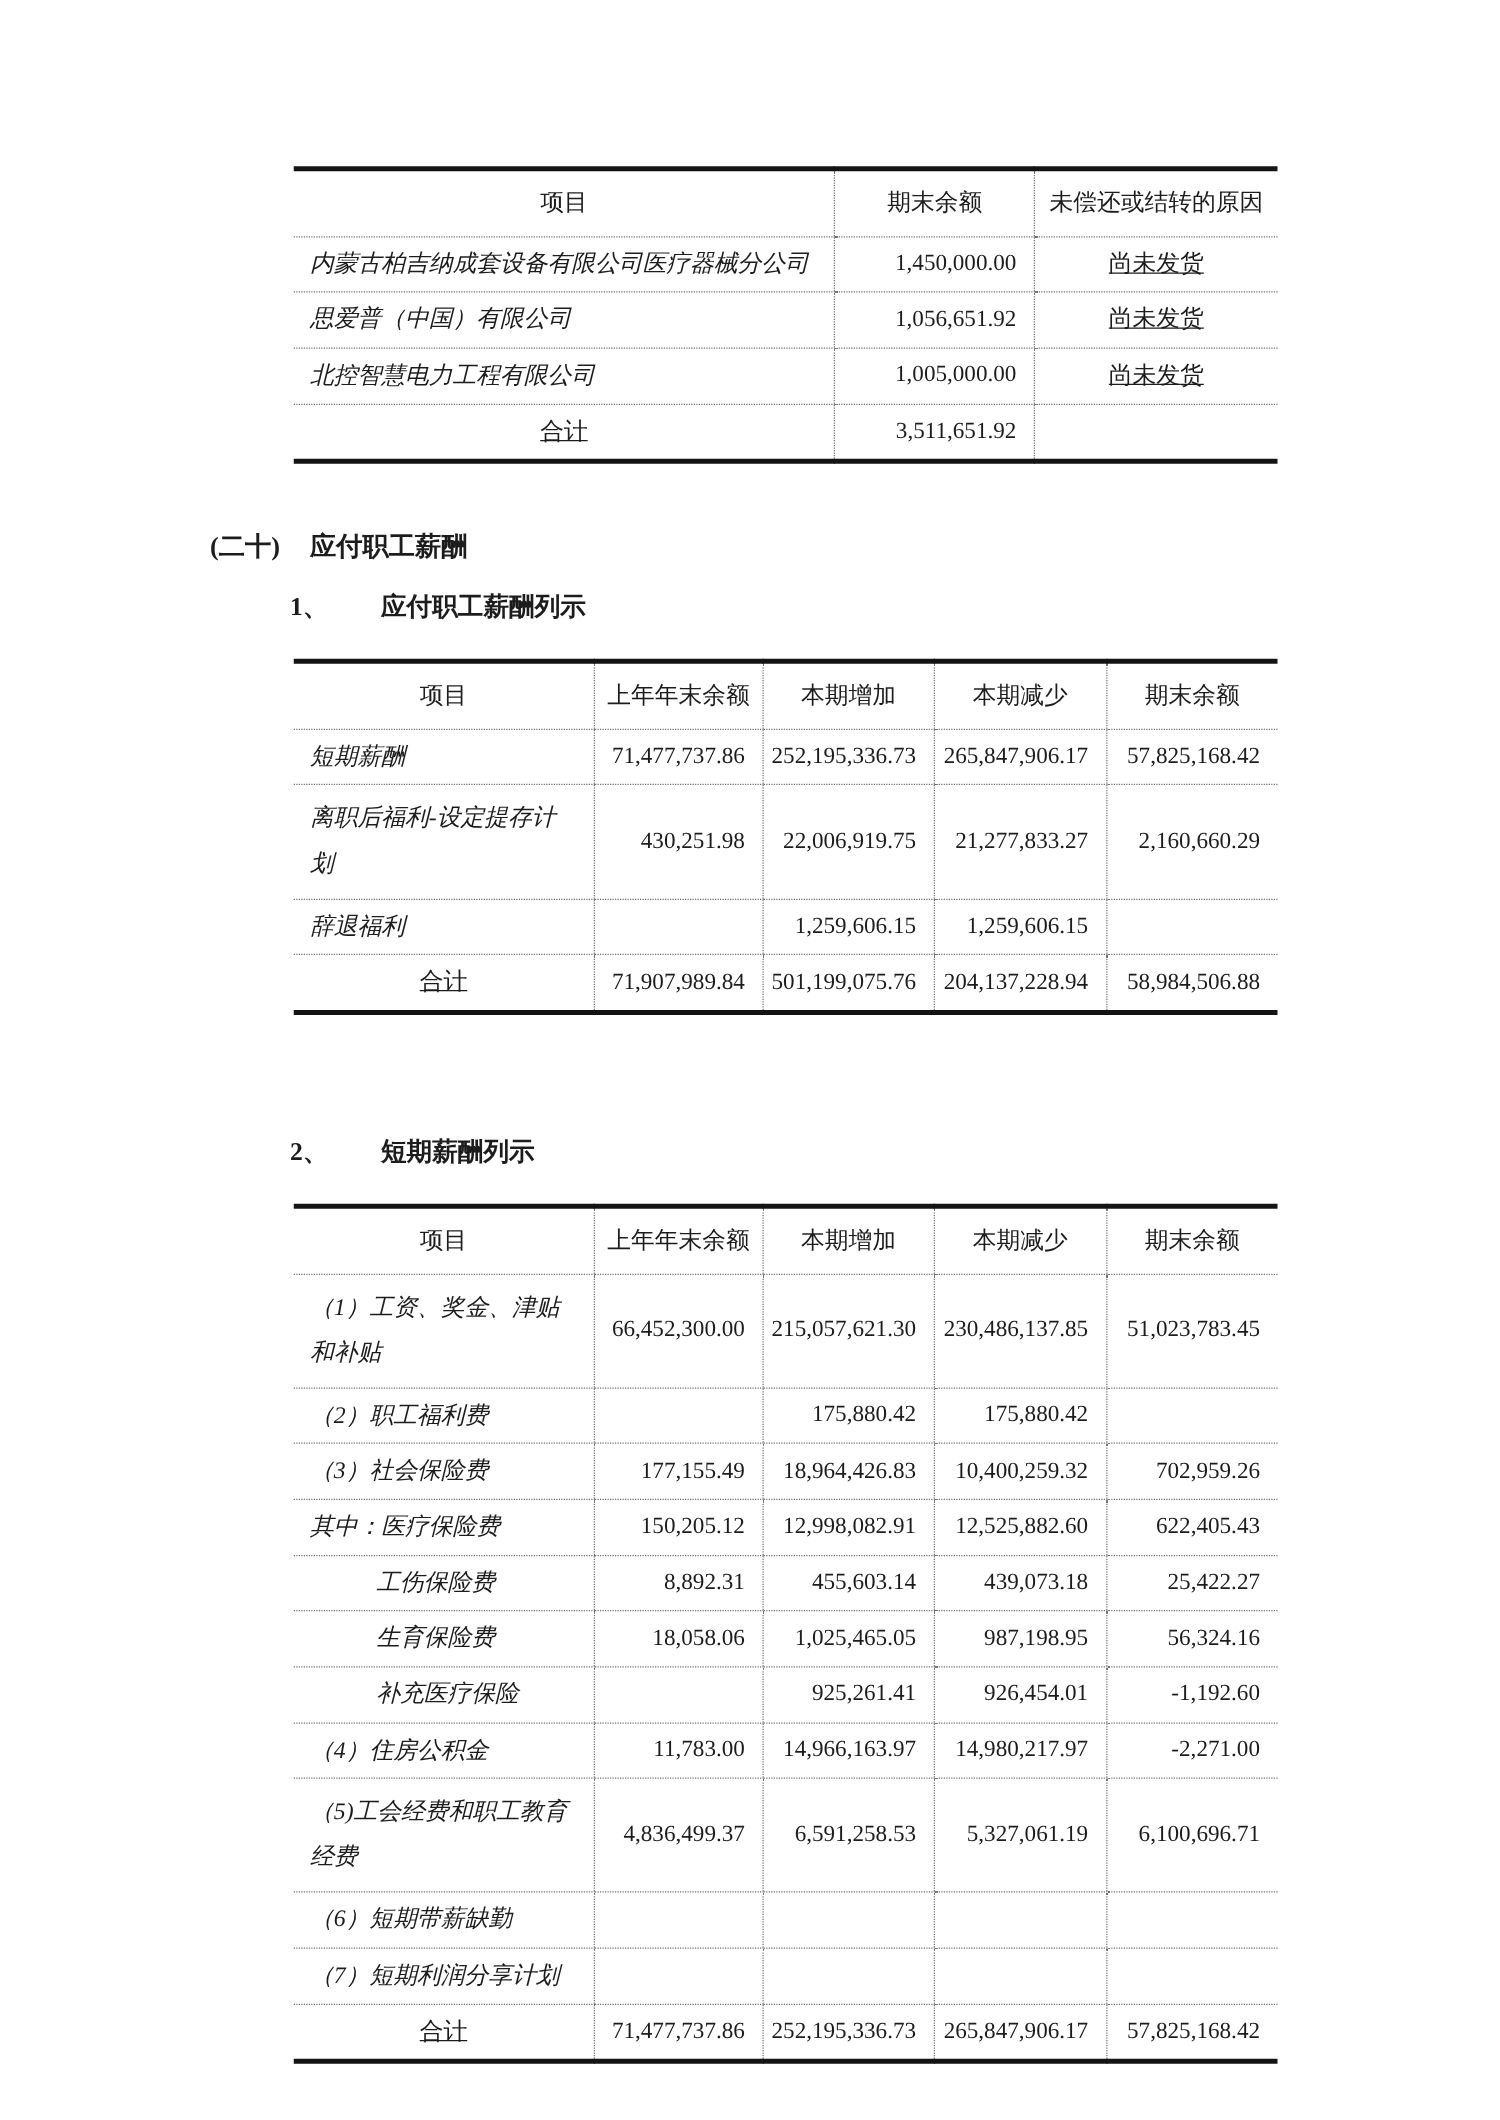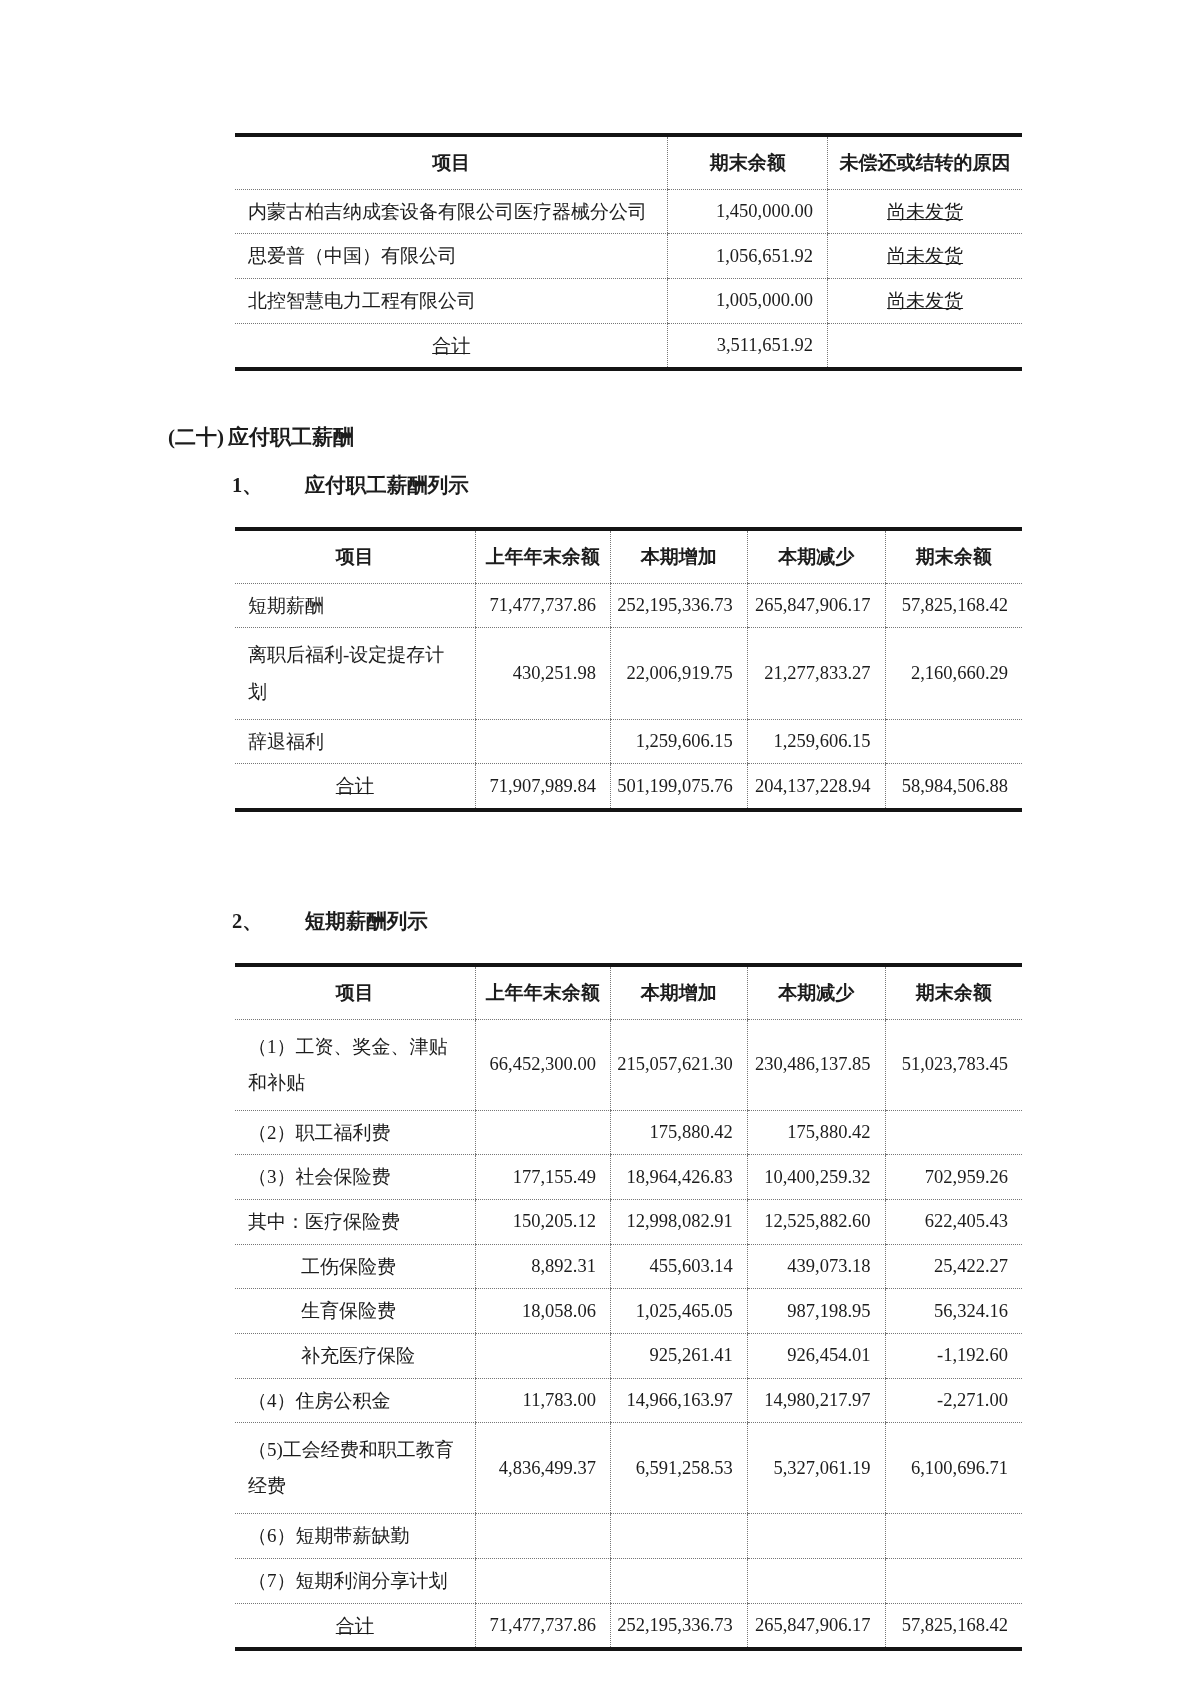--- a/index.html
+++ b/index.html
@@ -30,7 +30,7 @@
     line-height: 1.35;
   }
   td:not(:first-child), th:not(:first-child) { border-left: 1px dotted #767676; }
-  th { font-weight: bold; text-align: center; padding: 13px 6px; }
+  th { font-weight: normal; text-align: center; padding: 13px 6px; }
   .item  { text-align: left;  padding-left: 13px; padding-right: 20px; }
   .num   { text-align: right; padding-right: 14px; font-size: 18.5px; }
   .center{ text-align: center; text-decoration: underline; }

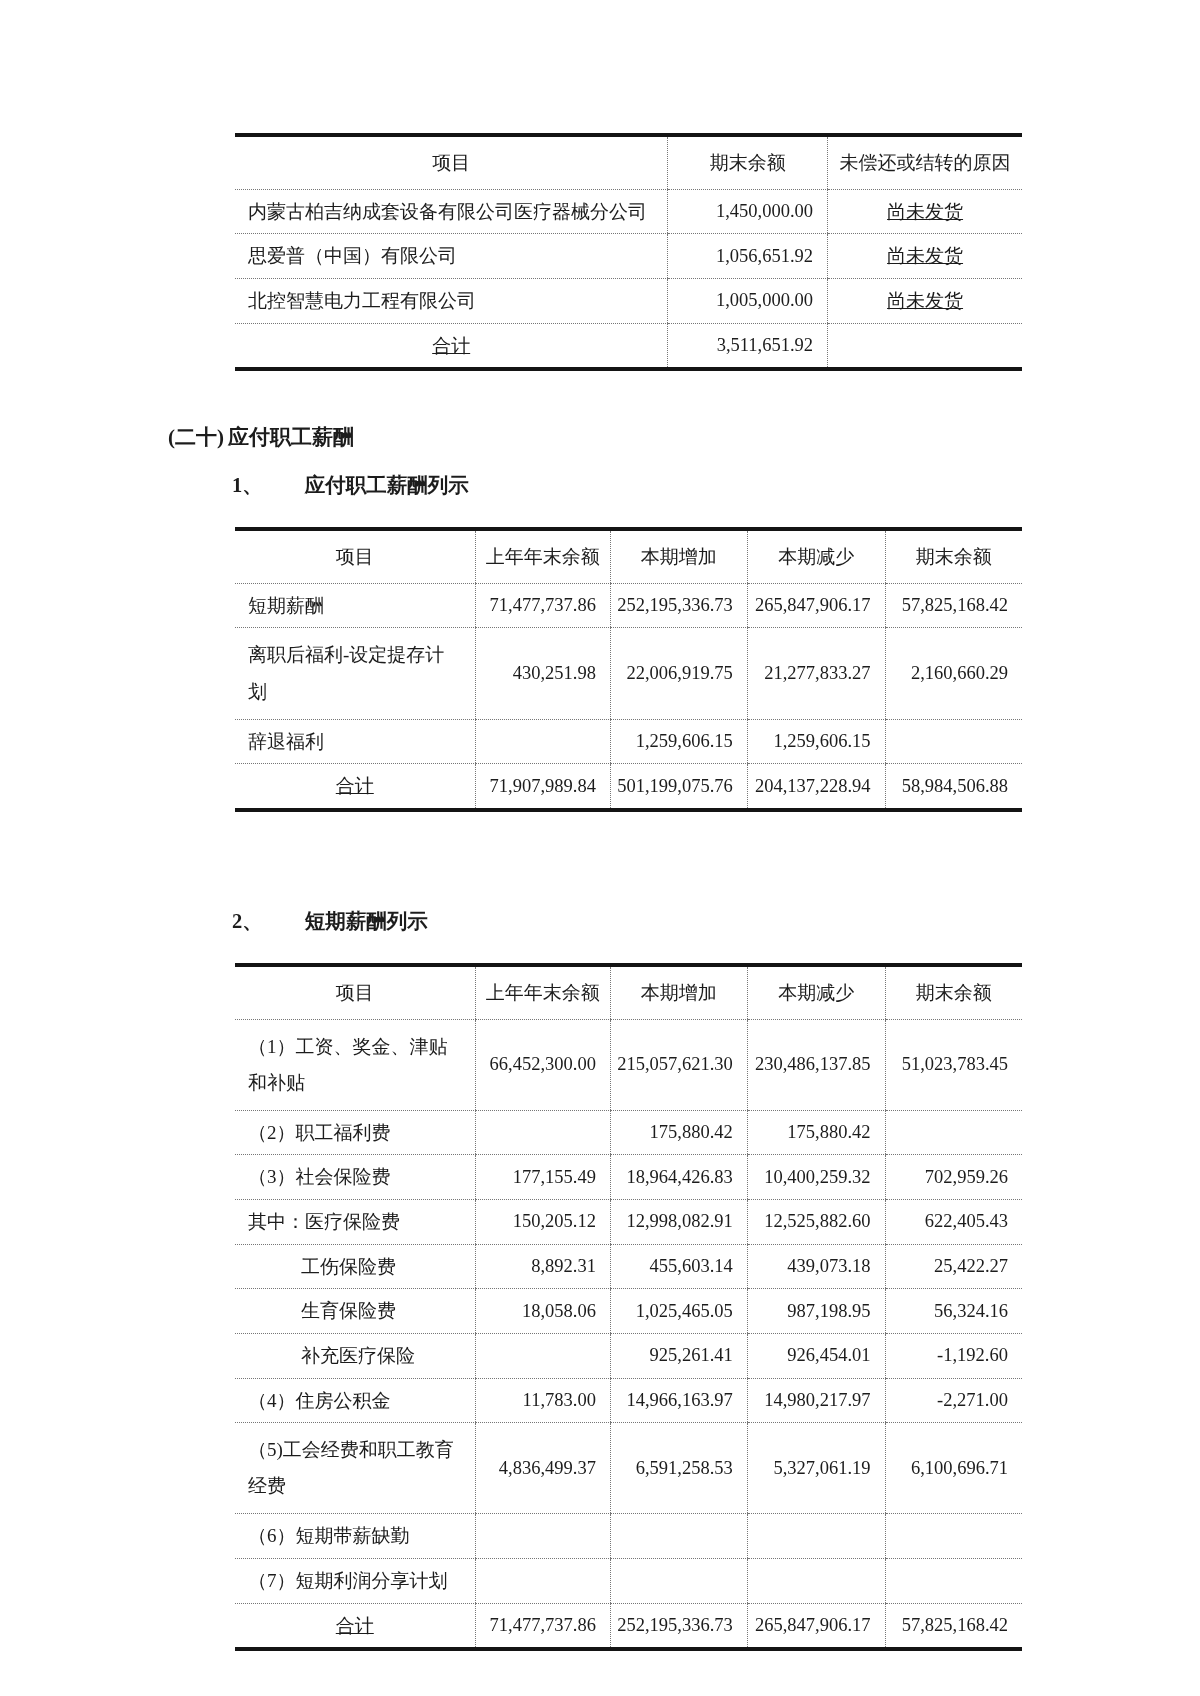--- a/index.html
+++ b/index.html
@@ -31,7 +31,7 @@
   }
   td:not(:first-child), th:not(:first-child) { border-left: 1px dotted #767676; }
   th { font-weight: normal; text-align: center; padding: 13px 6px; }
-  .item  { text-align: left;  padding-left: 13px; padding-right: 20px; }
+  .item  { text-align: left;  padding-left: 13px; padding-right: 20px; font-style: italic; }
   .num   { text-align: right; padding-right: 14px; font-size: 18.5px; }
   .center{ text-align: center; text-decoration: underline; }
   .indent{ padding-left: 66px; }

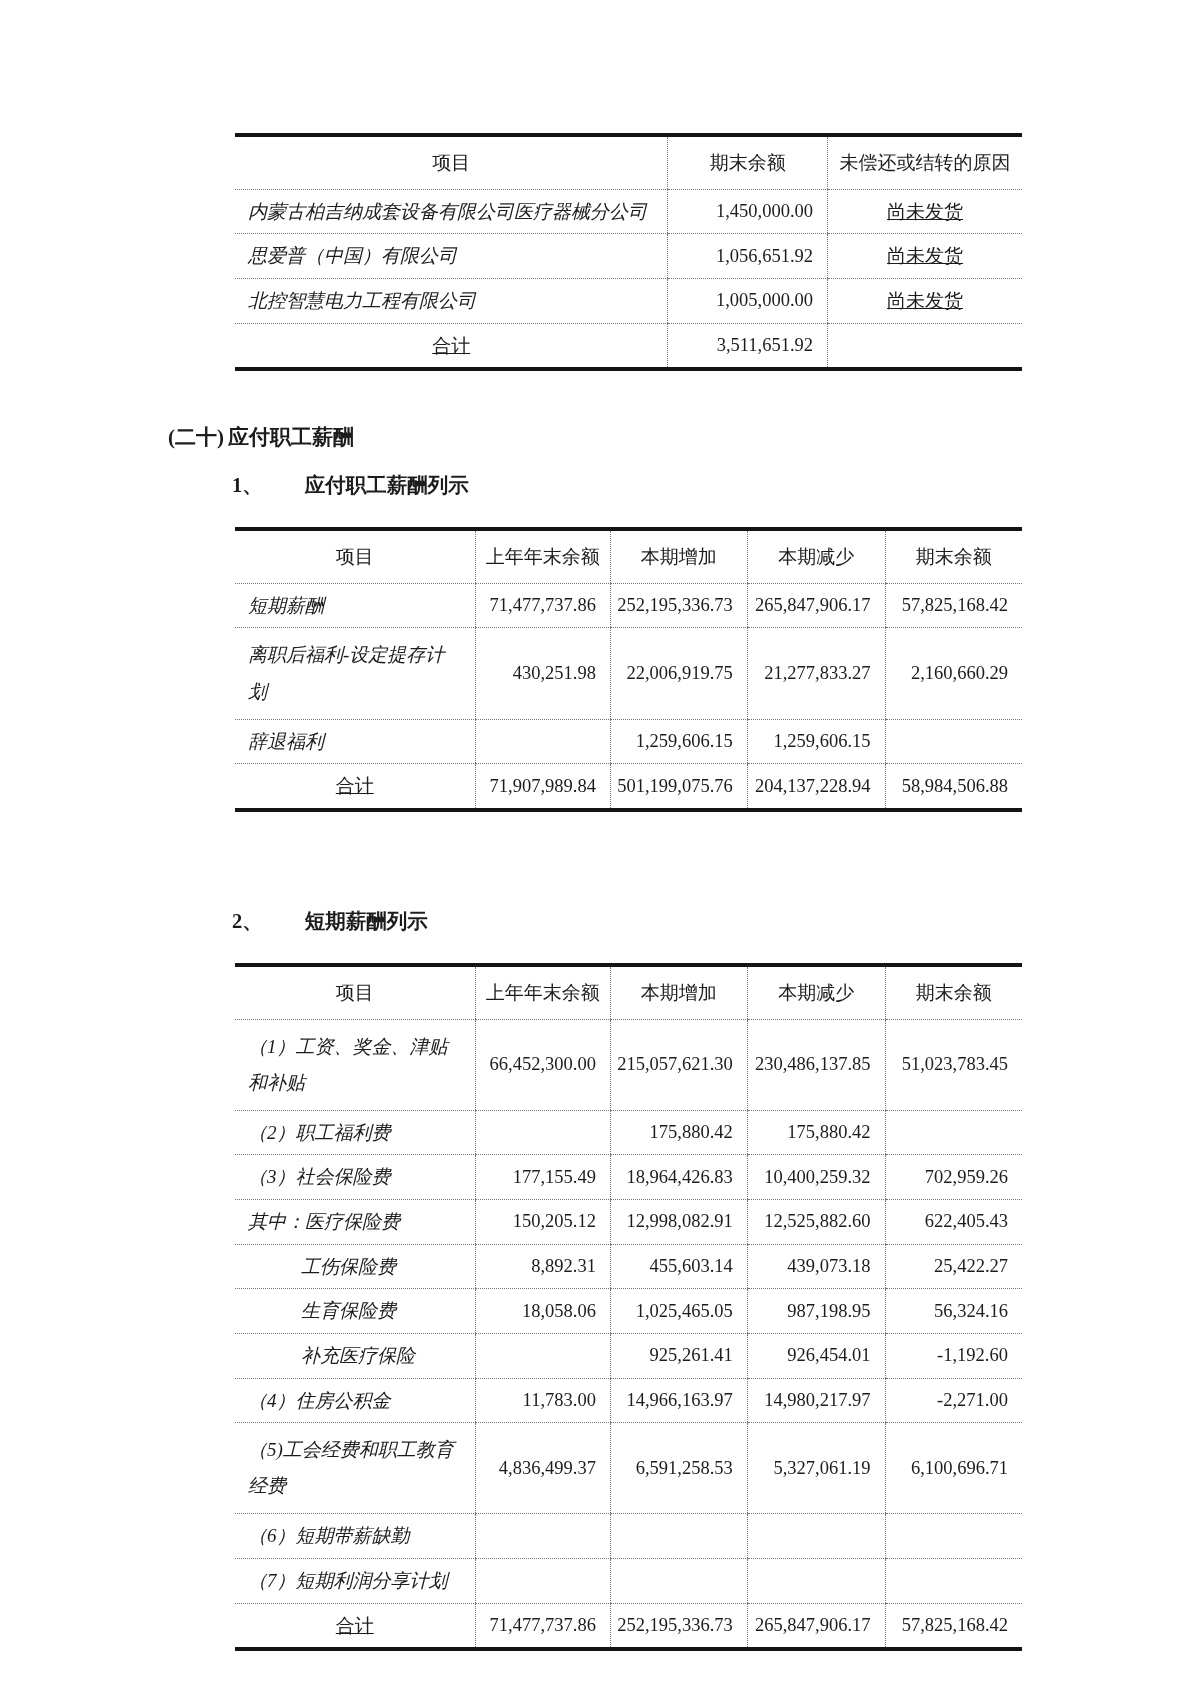--- a/index.html
+++ b/index.html
@@ -50,7 +50,7 @@
   .h-main {
     margin: 52px 0 0 168px;
     font-size: 21px; font-weight: bold;
-    display: flex; gap: 4px; align-items: baseline;
+    display: flex; gap: 24px; align-items: baseline;
   }
   .h-sub {
     margin: 20px 0 0 232px;

